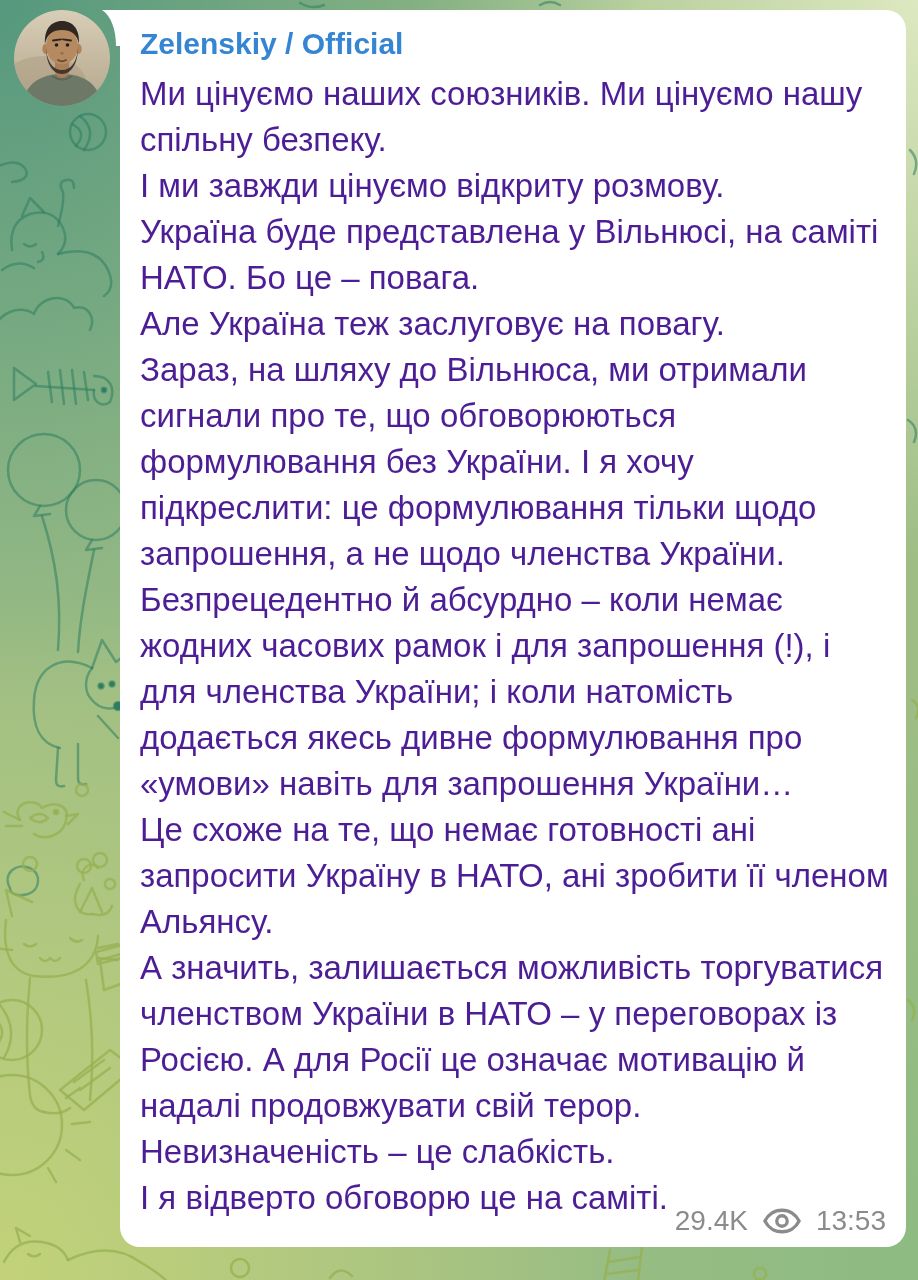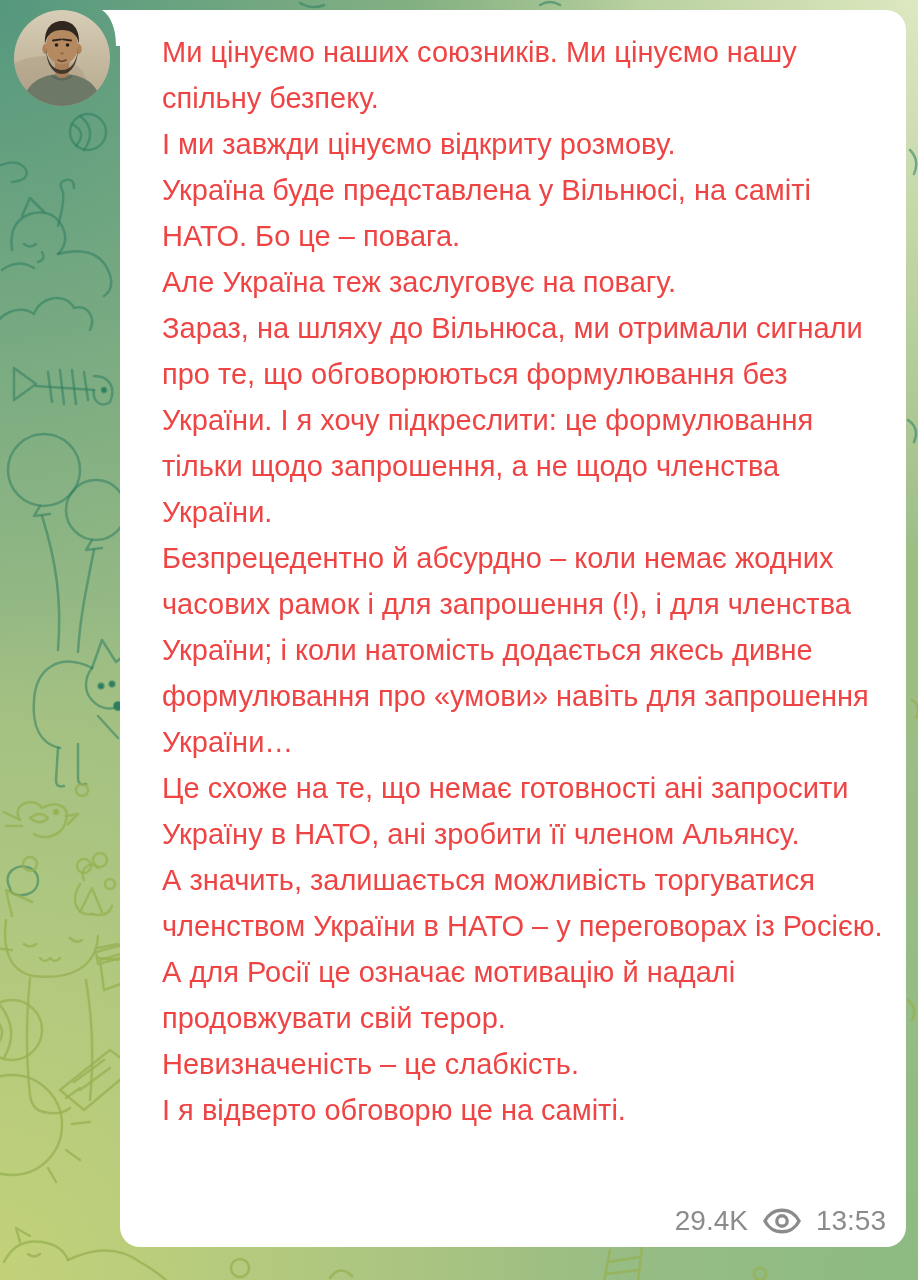--- a/index.html
+++ b/index.html
@@ -173,6 +173,7 @@
       <path d="M18,0 H0 C9,6 14,19 14,36 L18,36 Z" fill="#ffffff"></path>
     </svg>
 
+    <div class="channel-name">Zelenskiy / Official</div>
 
     <div class="msg-text">Ми цінуємо наших союзників. Ми цінуємо нашу спільну безпеку.
 І ми завжди цінуємо відкриту розмову.

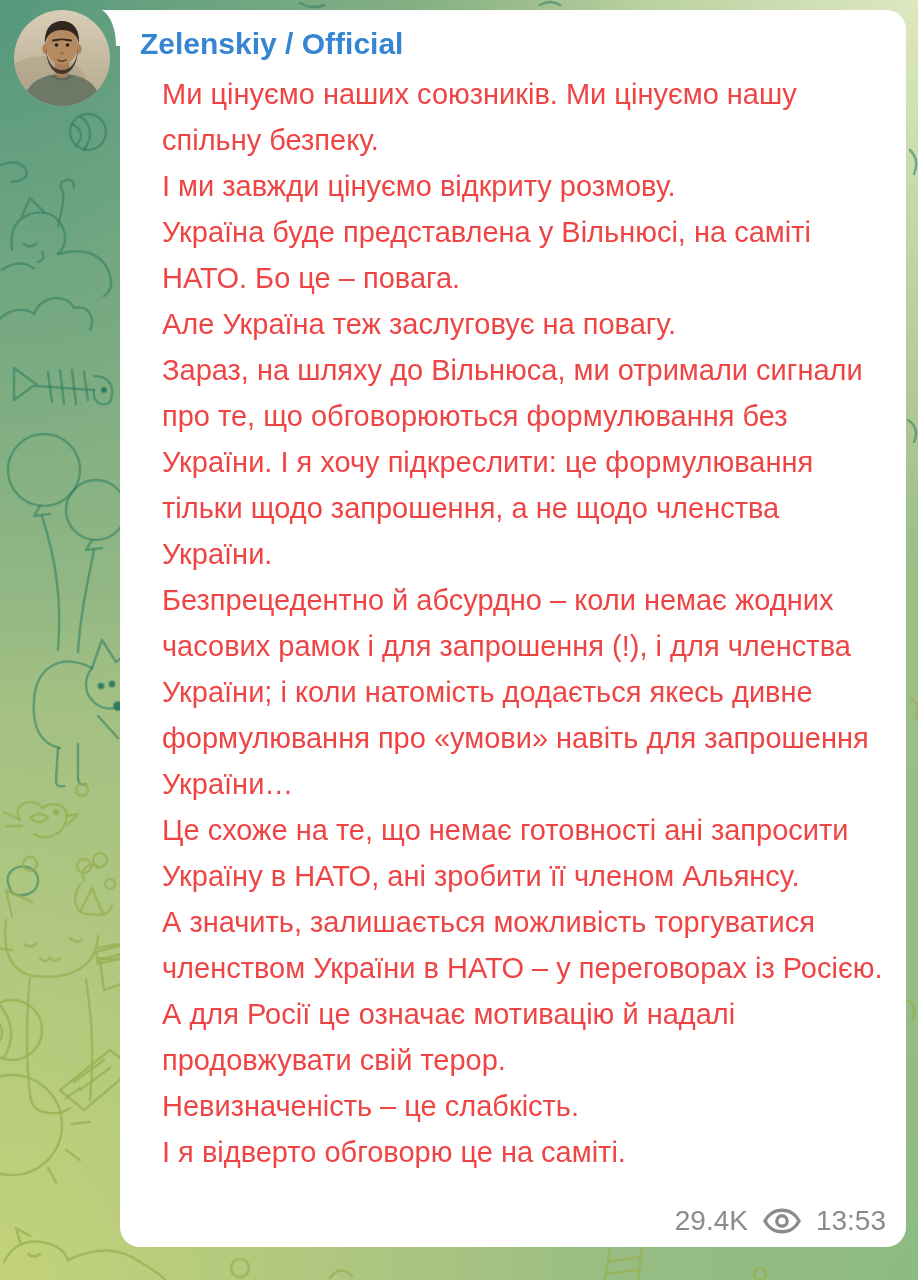--- a/index.html
+++ b/index.html
@@ -32,9 +32,8 @@
   }
   .msg-text{
     margin-top:6px;
-    color:#ef4444;font-size:29px;line-height:46px;
+    color:#4c1d95;font-size:33px;line-height:46px;
     white-space:pre-wrap;
-    margin-left:22px;
   }
   .meta{
     position:absolute;right:20px;bottom:12px;

